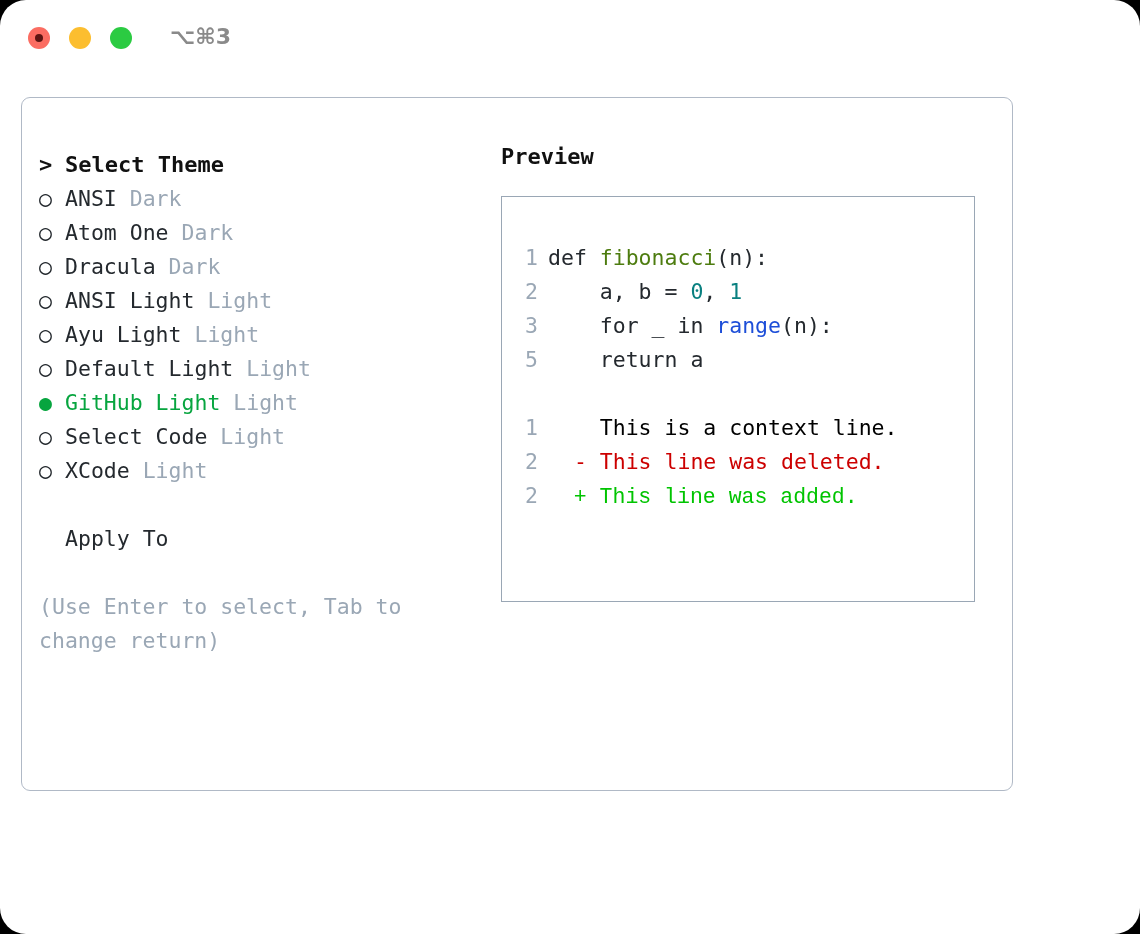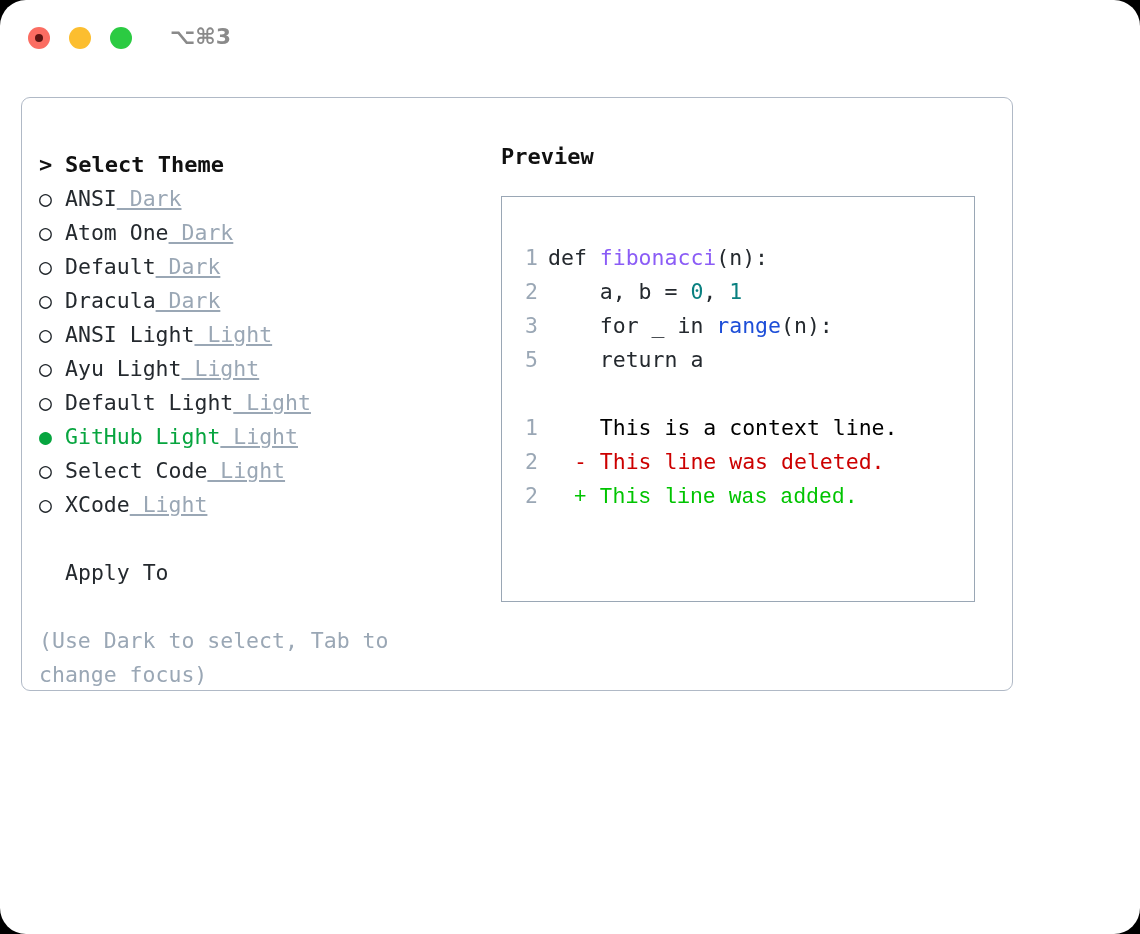--- a/index.html
+++ b/index.html
@@ -69,7 +69,7 @@
     position: absolute;
     left: 21px; top: 97px;
     width: 992px;
-    height: 594px;
+    height: 694px;
     border: 1.5px solid #b0b9c6;
     border-radius: 9px;
     background: #ffffff;

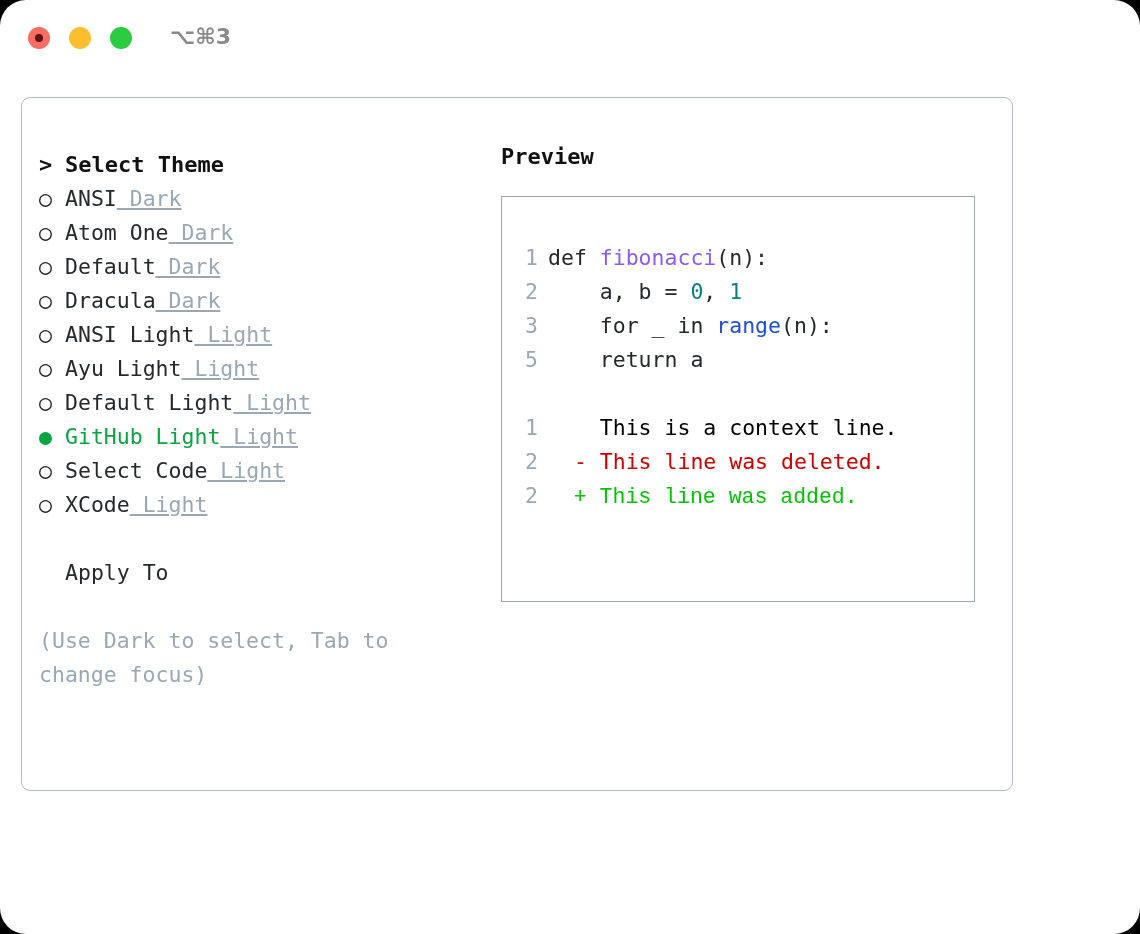--- a/index.html
+++ b/index.html
@@ -103,7 +103,6 @@
   .theme-name { }
   .badge {
     color: #9aa7b5;
-    text-decoration: underline;
   }
   .row.selected .marker,
   .row.selected .theme-name { color: #07a53f; }

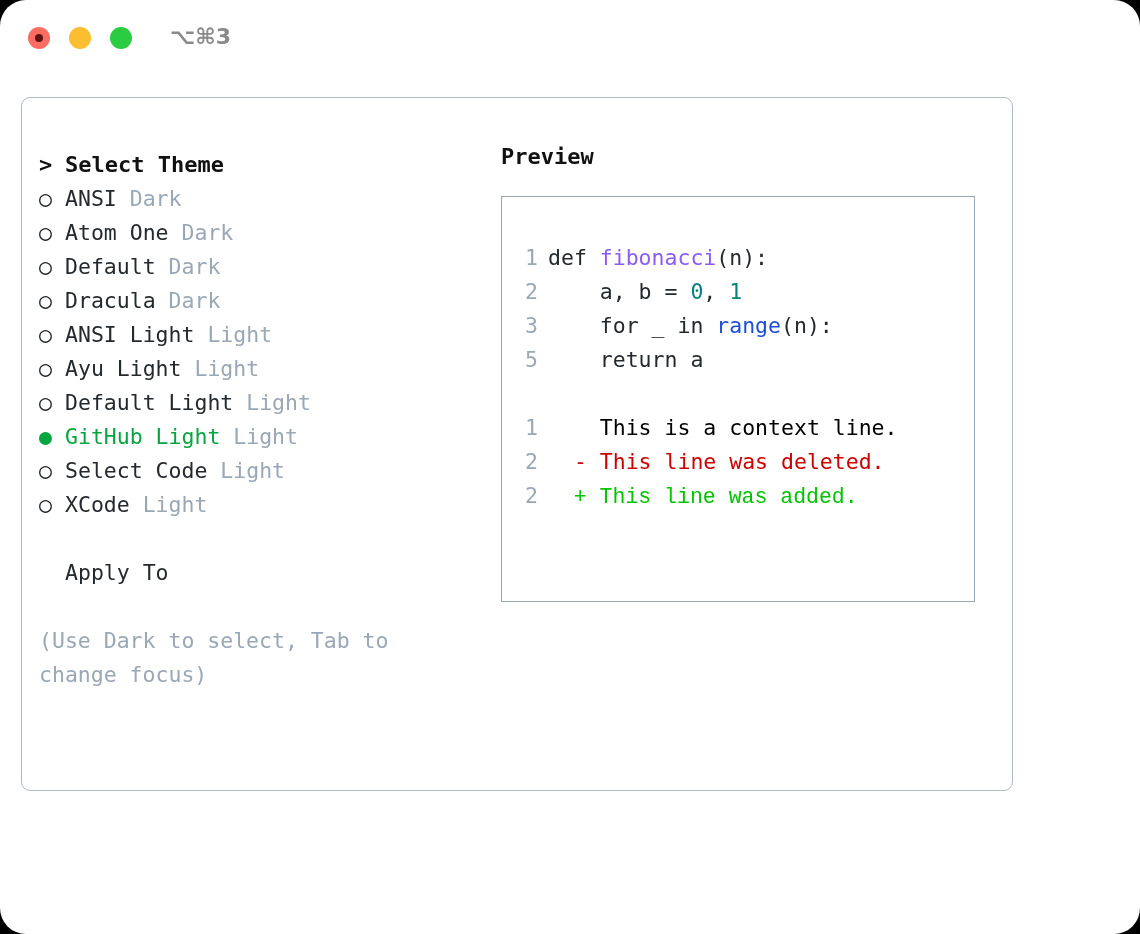--- a/index.html
+++ b/index.html
@@ -194,7 +194,6 @@
       <div id="theme-list">
           <div class="row"><span class="marker">○</span><span class="theme-name">ANSI</span><span class="badge"> Dark</span></div>
           <div class="row"><span class="marker">○</span><span class="theme-name">Atom One</span><span class="badge"> Dark</span></div>
-          <div class="row"><span class="marker">○</span><span class="theme-name">Default</span><span class="badge"> Dark</span></div>
           <div class="row"><span class="marker">○</span><span class="theme-name">Dracula</span><span class="badge"> Dark</span></div>
           <div class="row"><span class="marker">○</span><span class="theme-name">ANSI Light</span><span class="badge"> Light</span></div>
           <div class="row"><span class="marker">○</span><span class="theme-name">Ayu Light</span><span class="badge"> Light</span></div>

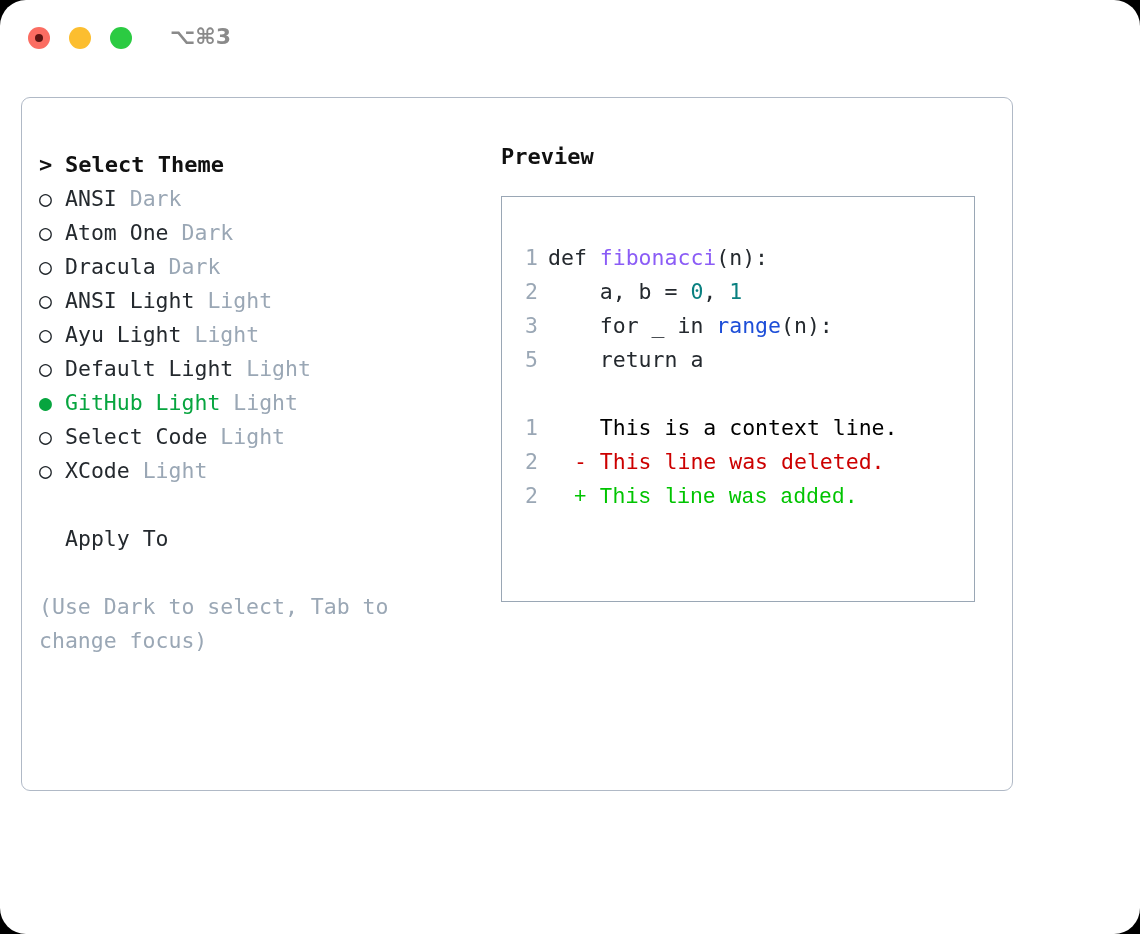--- a/index.html
+++ b/index.html
@@ -161,7 +161,7 @@
     color: #9aa7b5;
     margin-right: 10px;
   }
-  .tok-func  { color: #8b5cf6; }
+  .tok-func  { color: #4d7c0f; }
   .tok-num   { color: #0a8080; }
   .tok-call  { color: #1d4ed8; }
   .diff-gap  { height: 34px; }

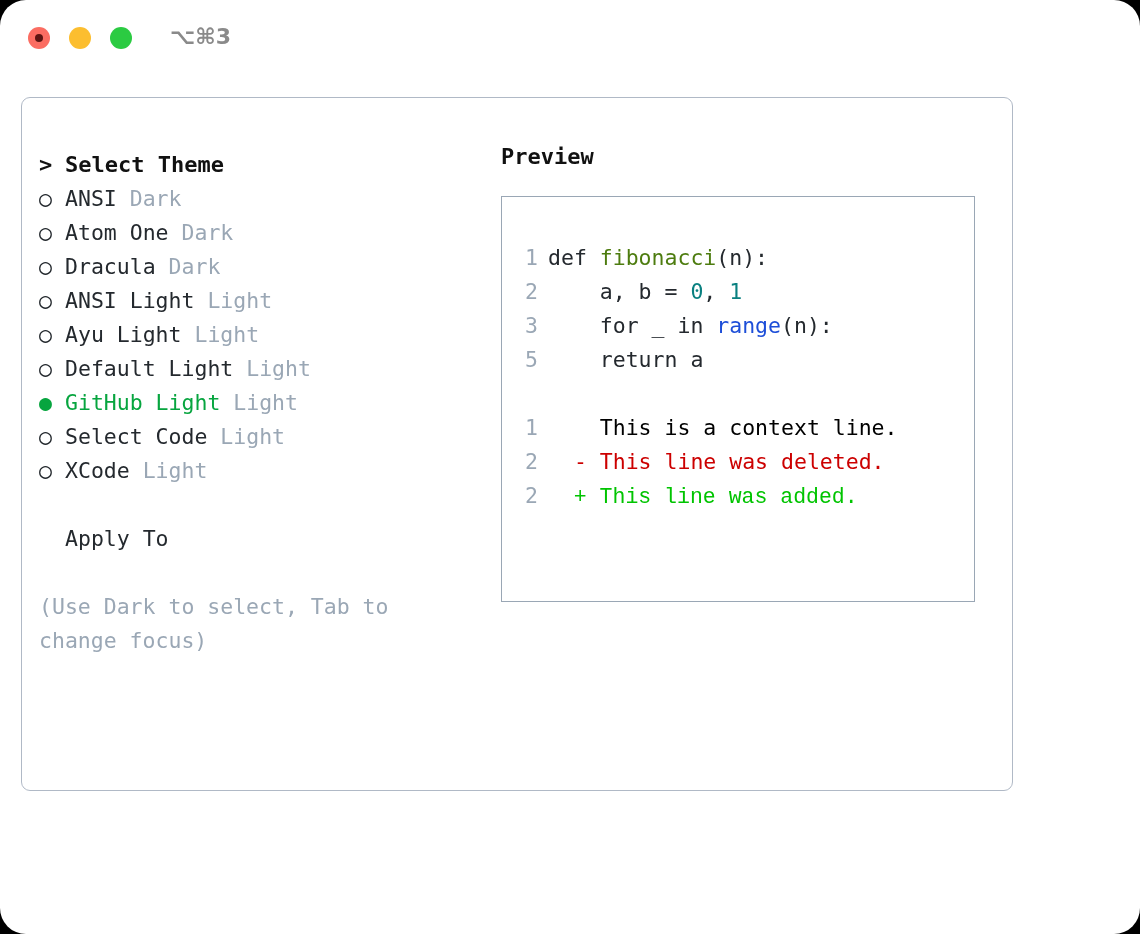--- a/index.html
+++ b/index.html
@@ -208,7 +208,7 @@
       <div class="section-title">Apply To</div>
 
 
-      <div class="hint">(Use Dark to select, Tab to change focus)</div>
+      <div class="hint">(Use Enter to select, Tab to change return)</div>
     </div>
 
     <div class="right-col">

